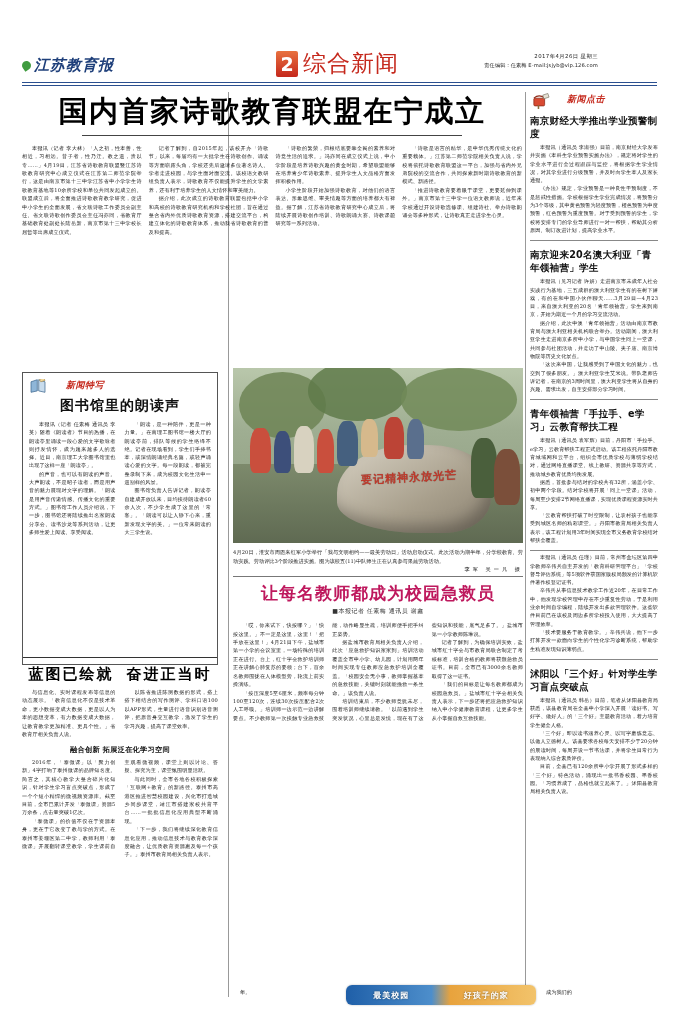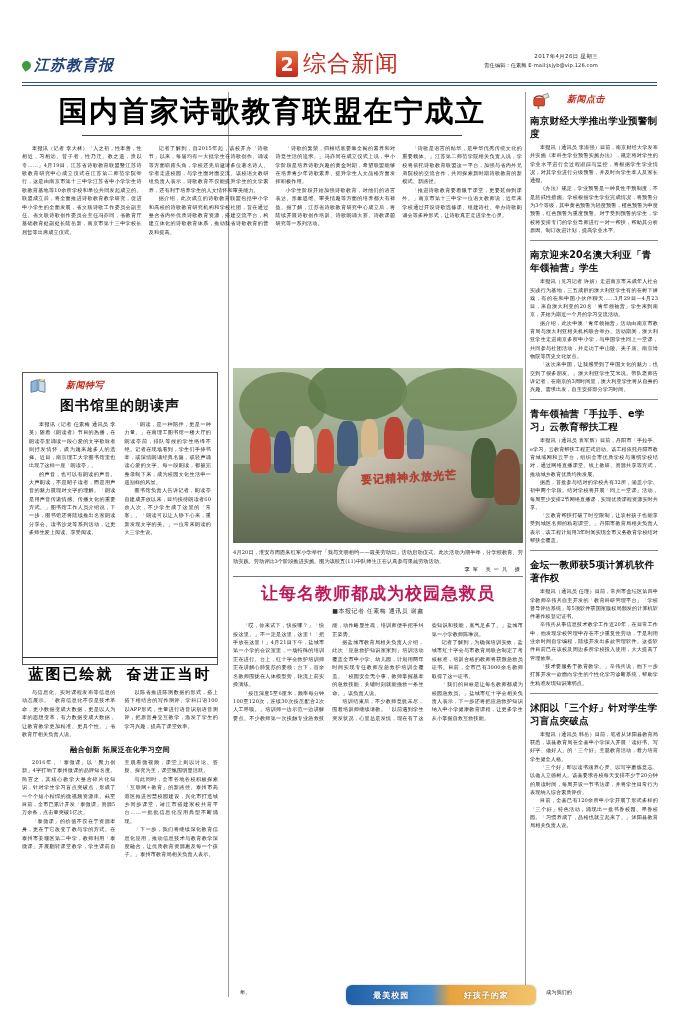--- a/index.html
+++ b/index.html
@@ -310,7 +310,6 @@
     <div class="side-sep"></div>
 
     <div>
-      <div class="side-head">金坛一教师获5项计算机软件著作权</div>
       <div class="side-body">
         <p>本报讯（通讯员  任瑾）日前，常州市金坛区第四中学教师辛伟兵自主开发的「教育科研管理平台」「学校督导评估系统」等5项软件获国家版权局颁发的计算机软件著作权登记证书。</p>
         <p>辛伟兵从事信息技术教学工作近20年，在日常工作中，他发现学校管理中存在不少重复性劳动，于是利用业余时间自学编程，陆续开发出多款管理软件。这些软件目前已在该校及周边多所学校投入使用，大大提高了管理效率。</p>

